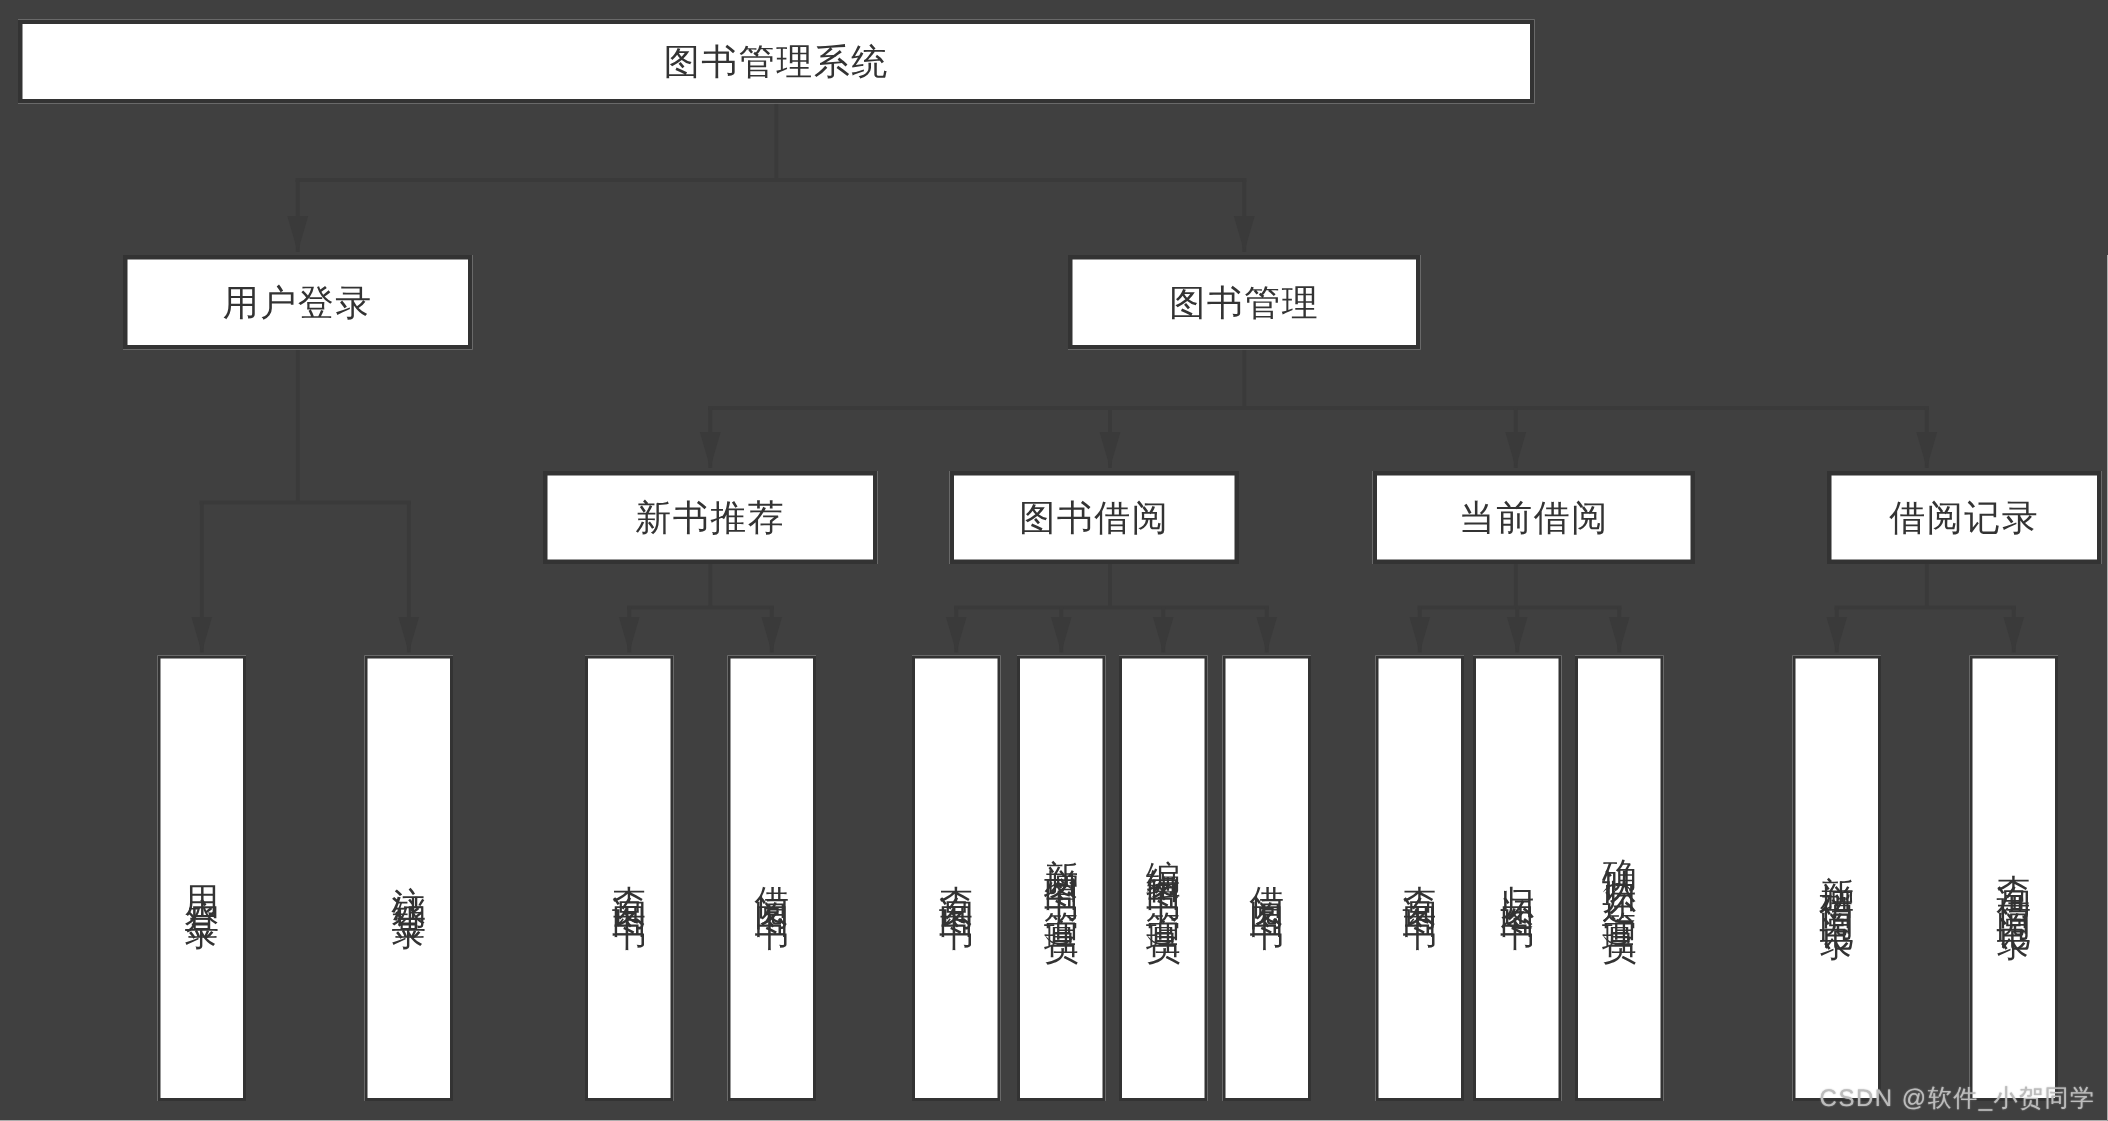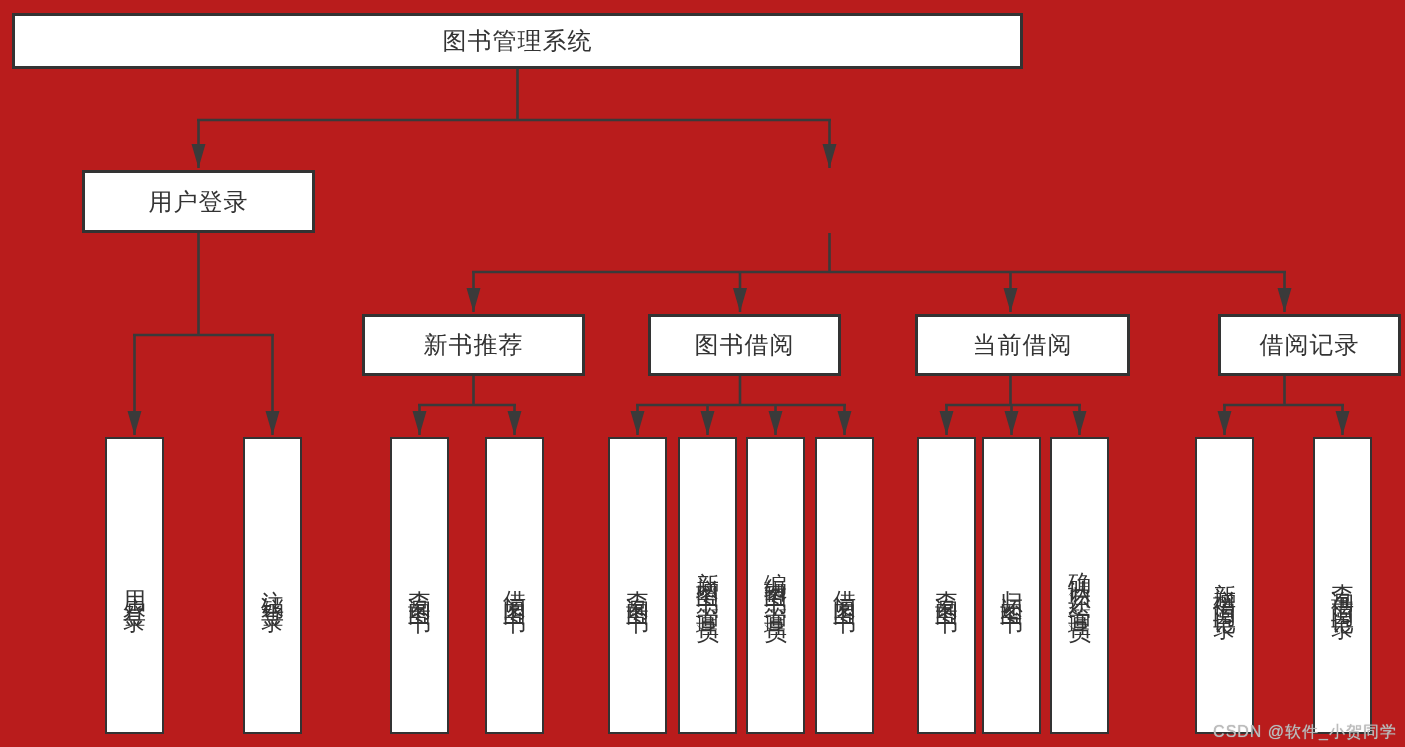--- a/index.html
+++ b/index.html
@@ -6,7 +6,7 @@
   #canvas{
     position:relative;
     width:1405px;height:747px;
-    background:#b91c1c;
+    background:#404040;
     font-family:"Liberation Sans","DejaVu Sans",sans-serif;
     overflow:hidden;
   }

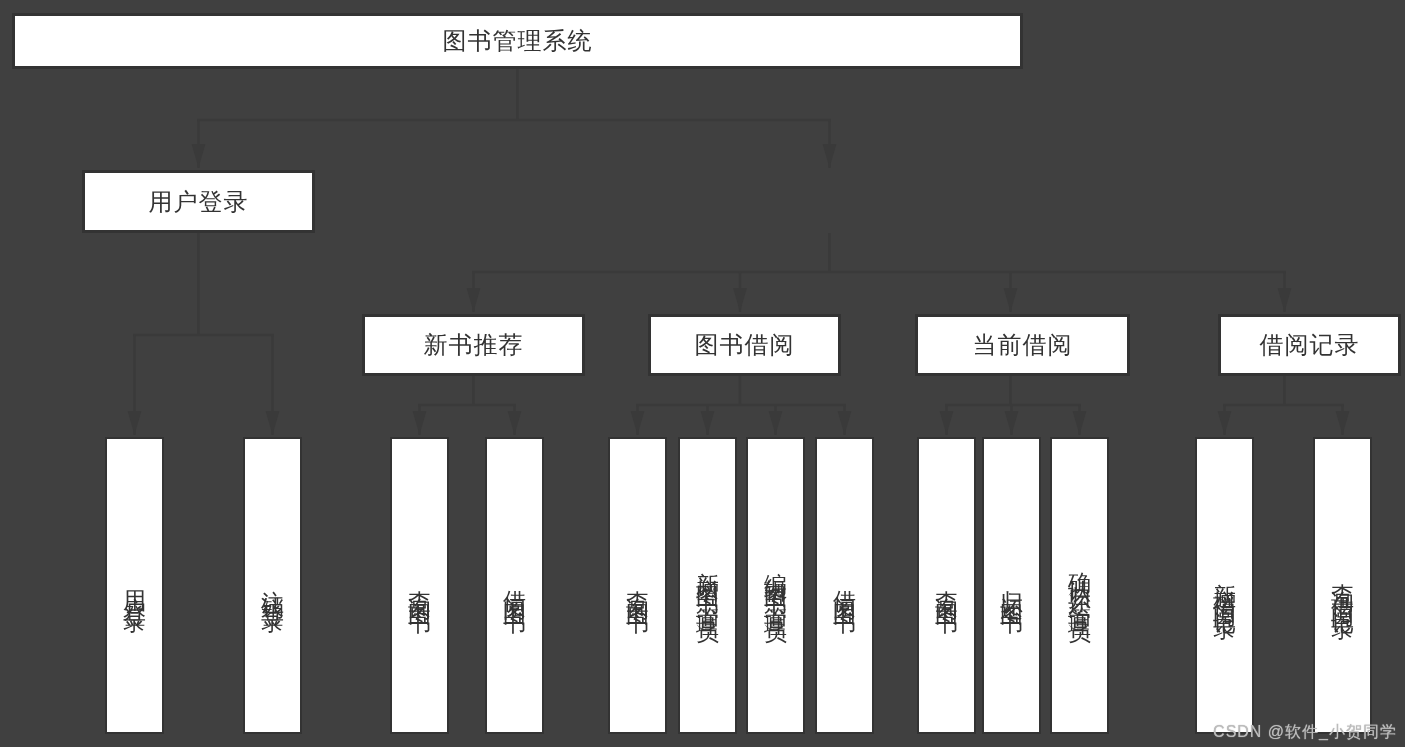--- a/index.html
+++ b/index.html
@@ -109,6 +109,7 @@
   <div class="box root">图书管理系统</div>
 
   <div class="box l2a">用户登录</div>
+  <div class="box l2b">图书管理</div>
 
   <div class="box l3 l3a">新书推荐</div>
   <div class="box l3 l3b">图书借阅</div>

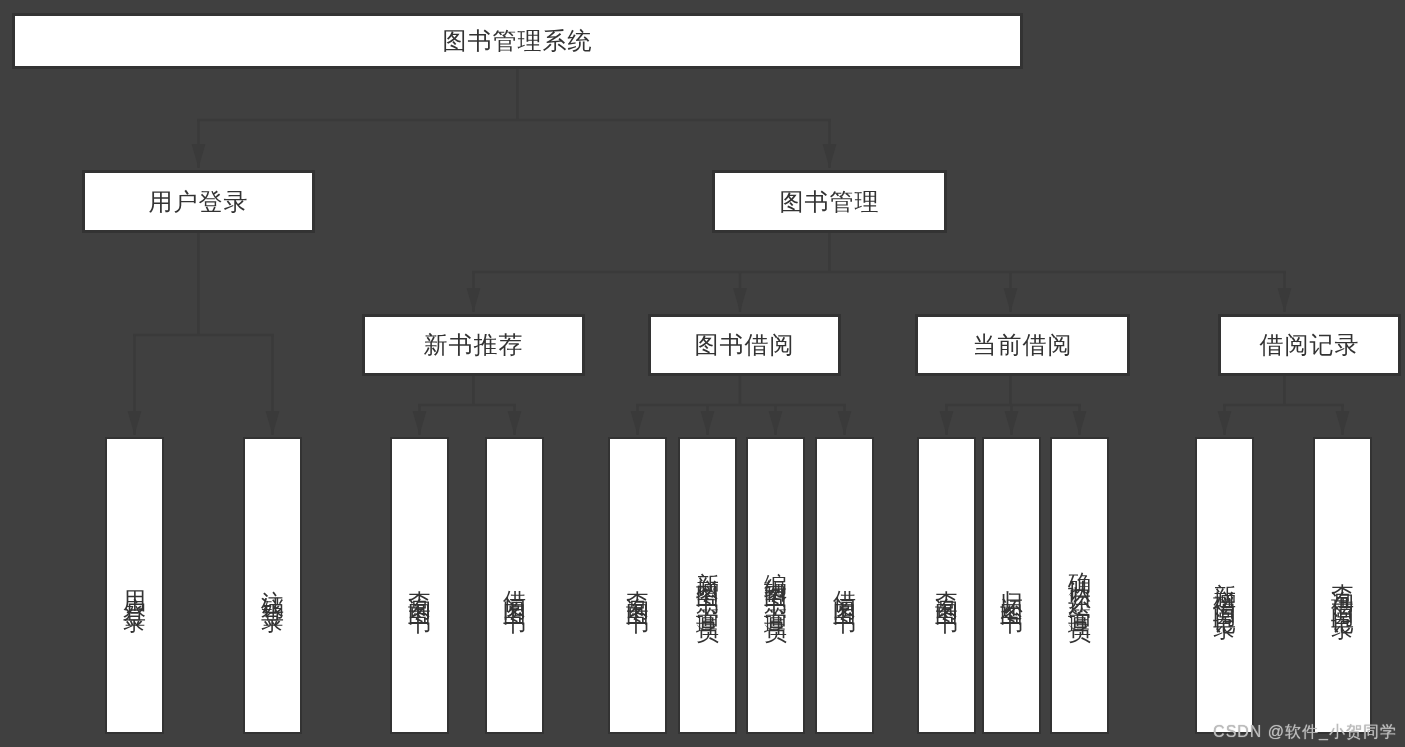--- a/index.html
+++ b/index.html
@@ -30,7 +30,7 @@
   .l2b{left:712px;top:170px;width:235px;height:63px;}
   .l3{top:314px;height:62px;}
   .l3a{left:362px;width:223px;}
-  .l3b{left:648px;width:193px;}
+  .l3b{left:633px;width:193px;}
   .l3c{left:903px;width:215px;margin-left:12px;}
   .l3d{left:1172px;width:183px;margin-left:46px;}
   .leaf{

